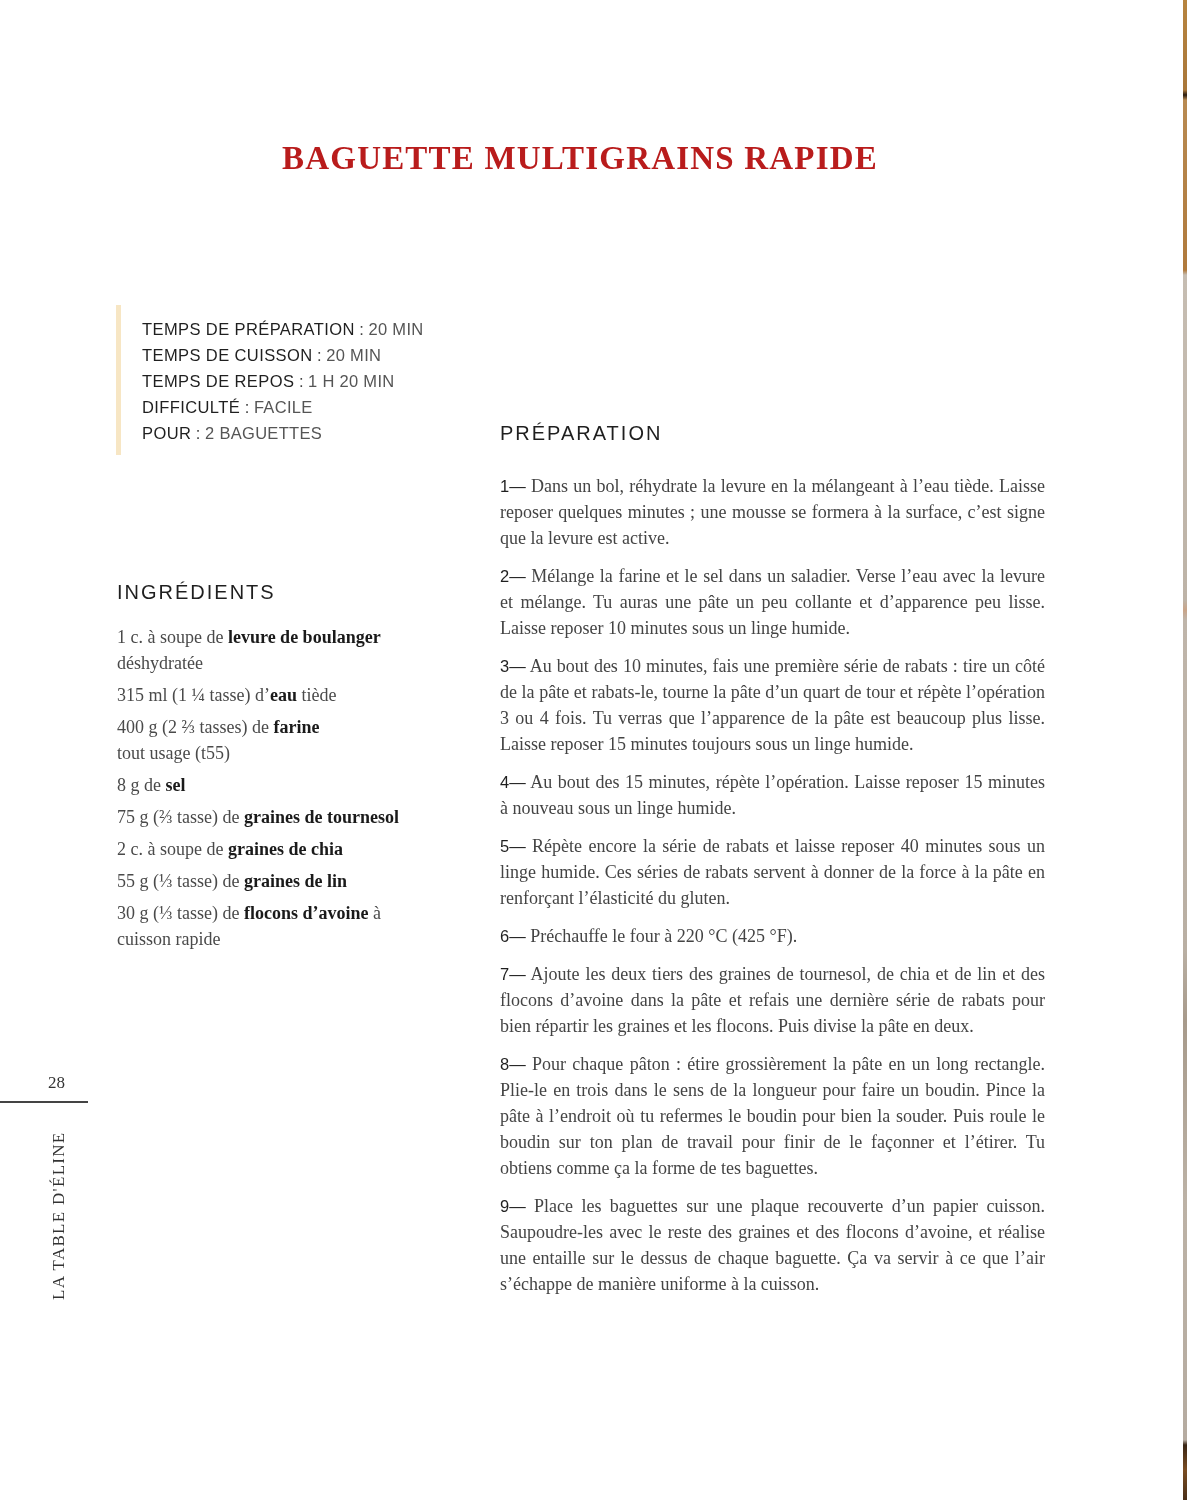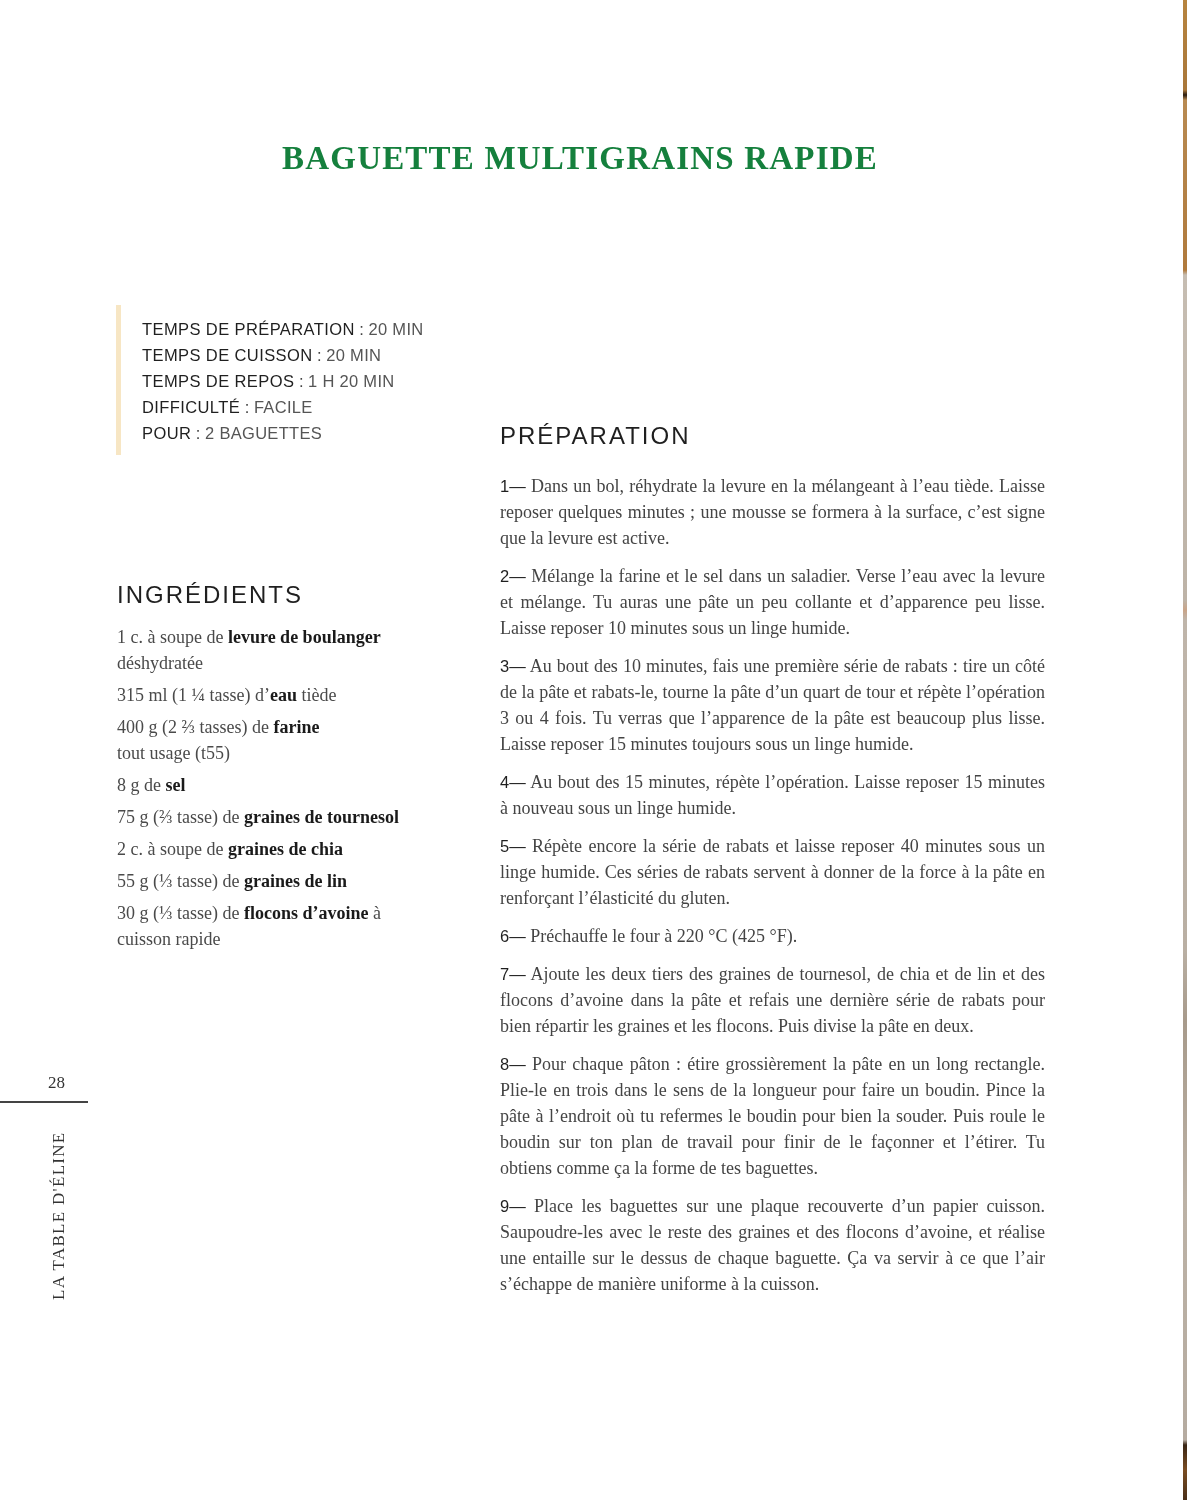--- a/index.html
+++ b/index.html
@@ -28,7 +28,7 @@
       position: absolute; left: 0; width: 1160px; top: 118px;
       text-align: center;
       font-family: "Liberation Serif", "DejaVu Serif", serif;
-      font-size: 33px; letter-spacing: 1.2px; color: #15803d;
+      font-size: 33px; letter-spacing: 1.2px; color: #b91c1c;
     }
     .subtitle {
       position: absolute; left: 0; width: 1160px; top: 171px;

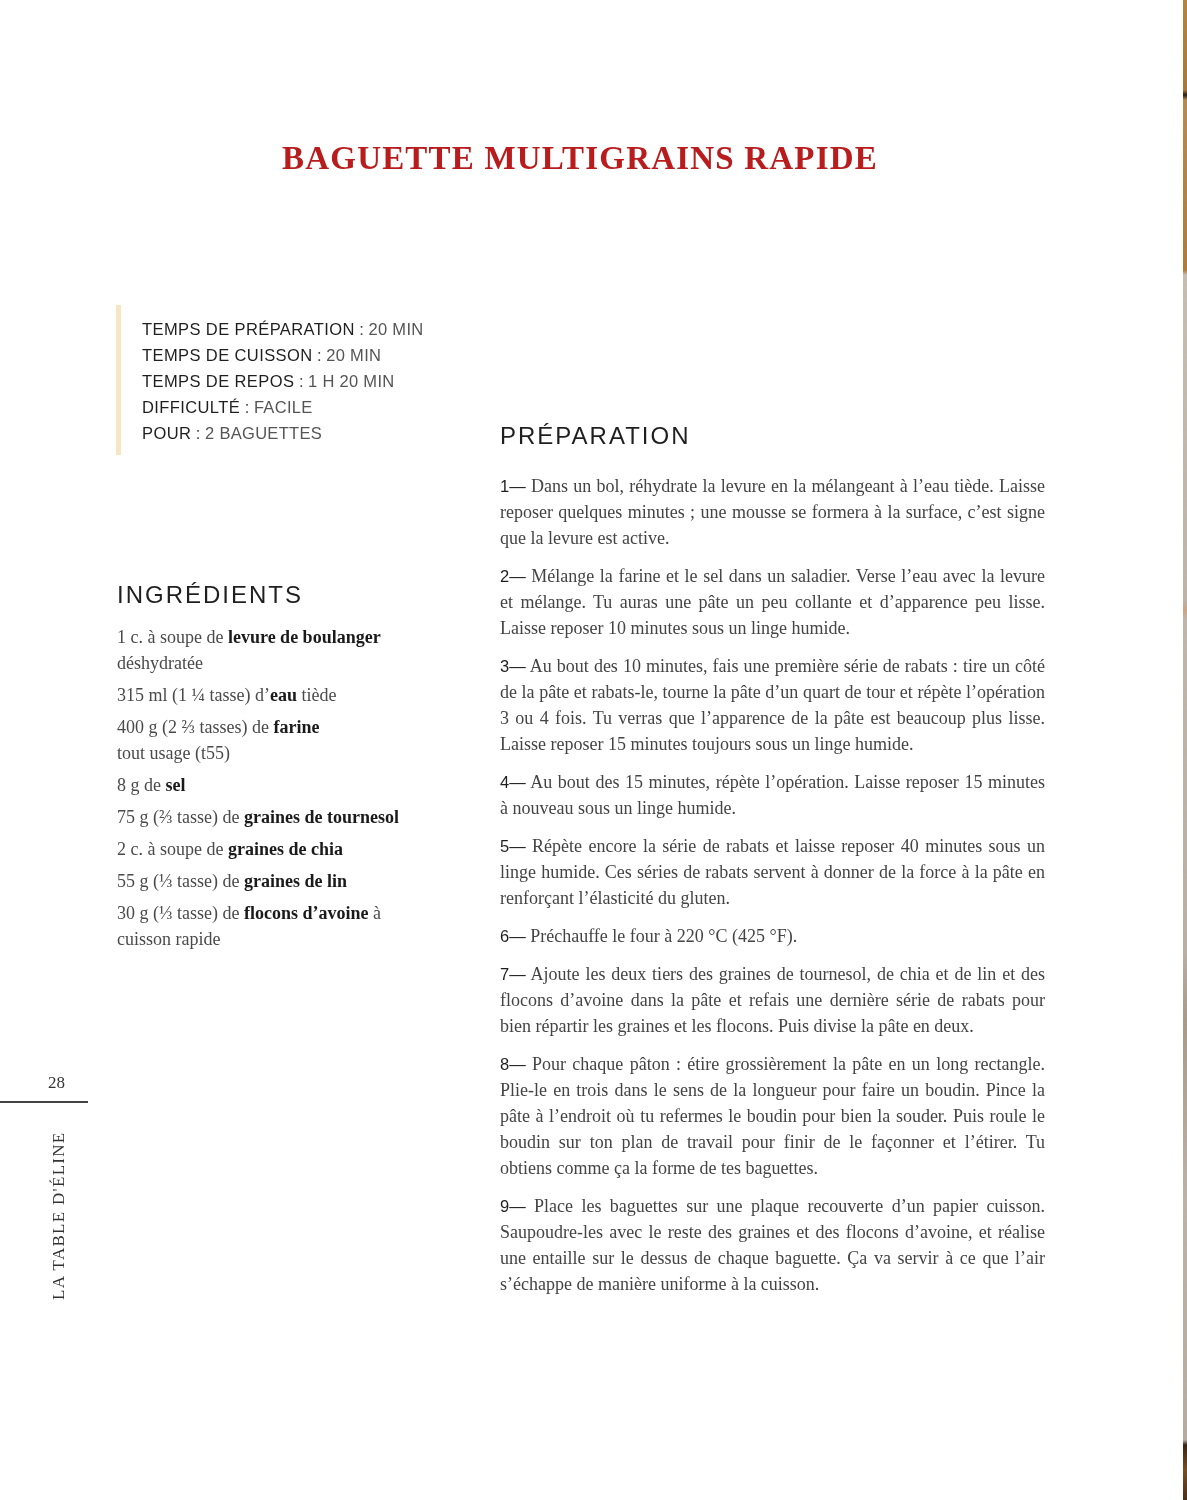--- a/index.html
+++ b/index.html
@@ -57,7 +57,7 @@
     .section-heading {
       position: absolute;
       font-family: "Liberation Sans", "DejaVu Sans", sans-serif;
-      font-size: 24px; letter-spacing: 2px; color: #1f1f1f;
+      font-size: 20px; letter-spacing: 2px; color: #1f1f1f;
       margin: 0; font-weight: normal;
     }
     .h-ingredients { left: 117px; top: 557px; margin-top: 24px; }

